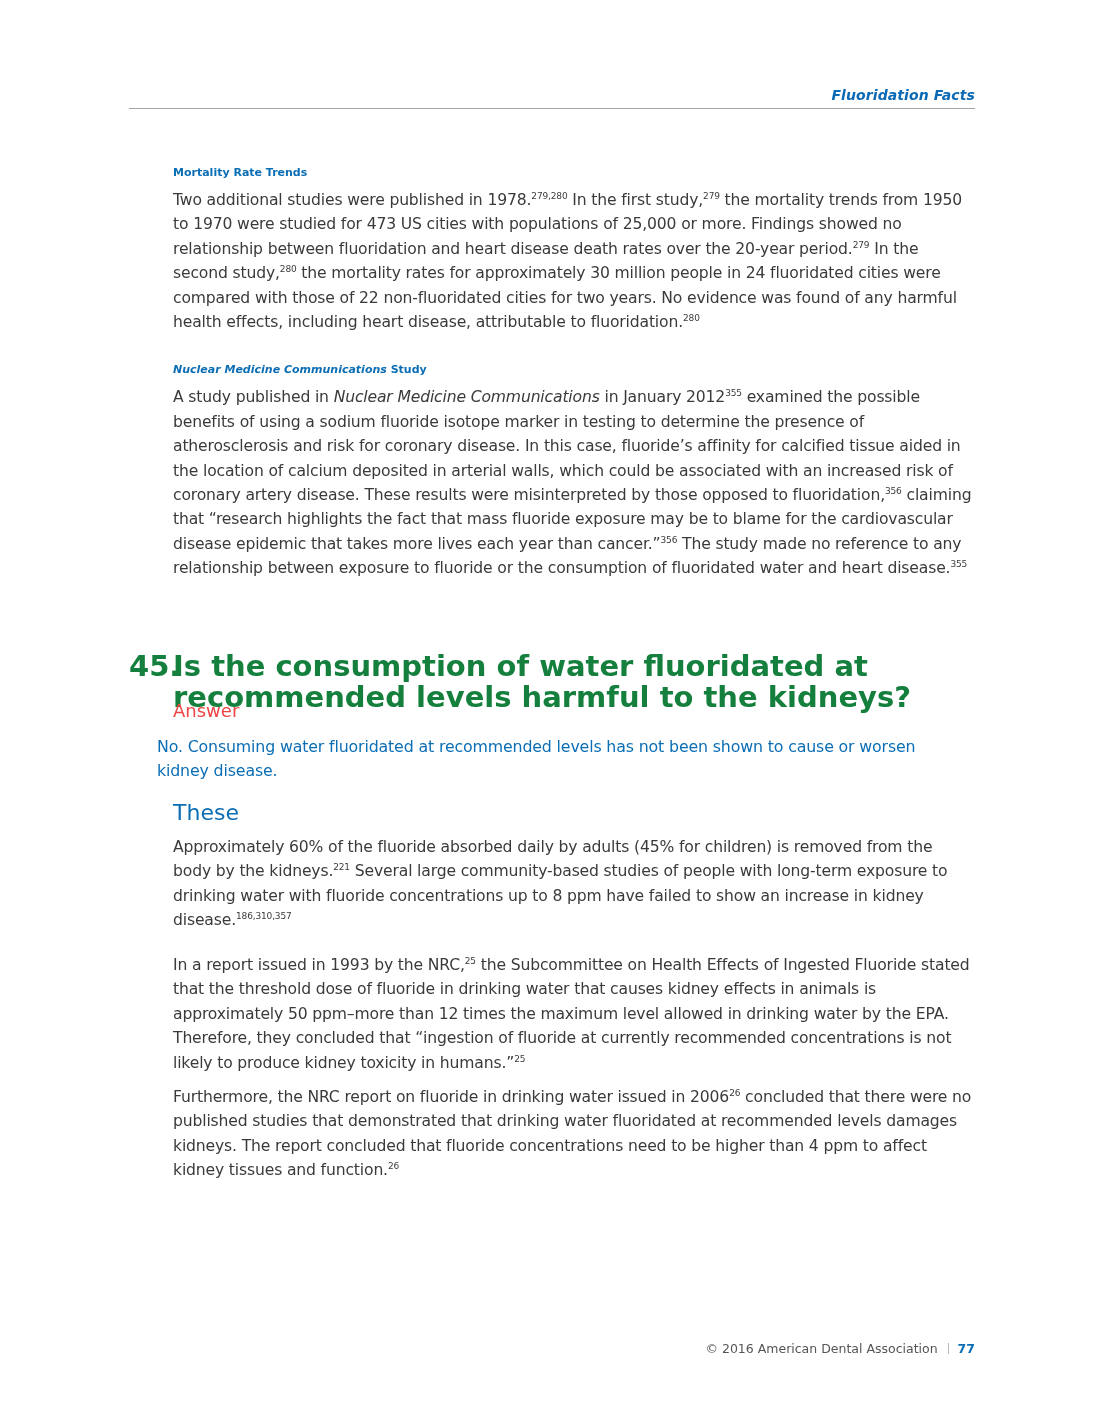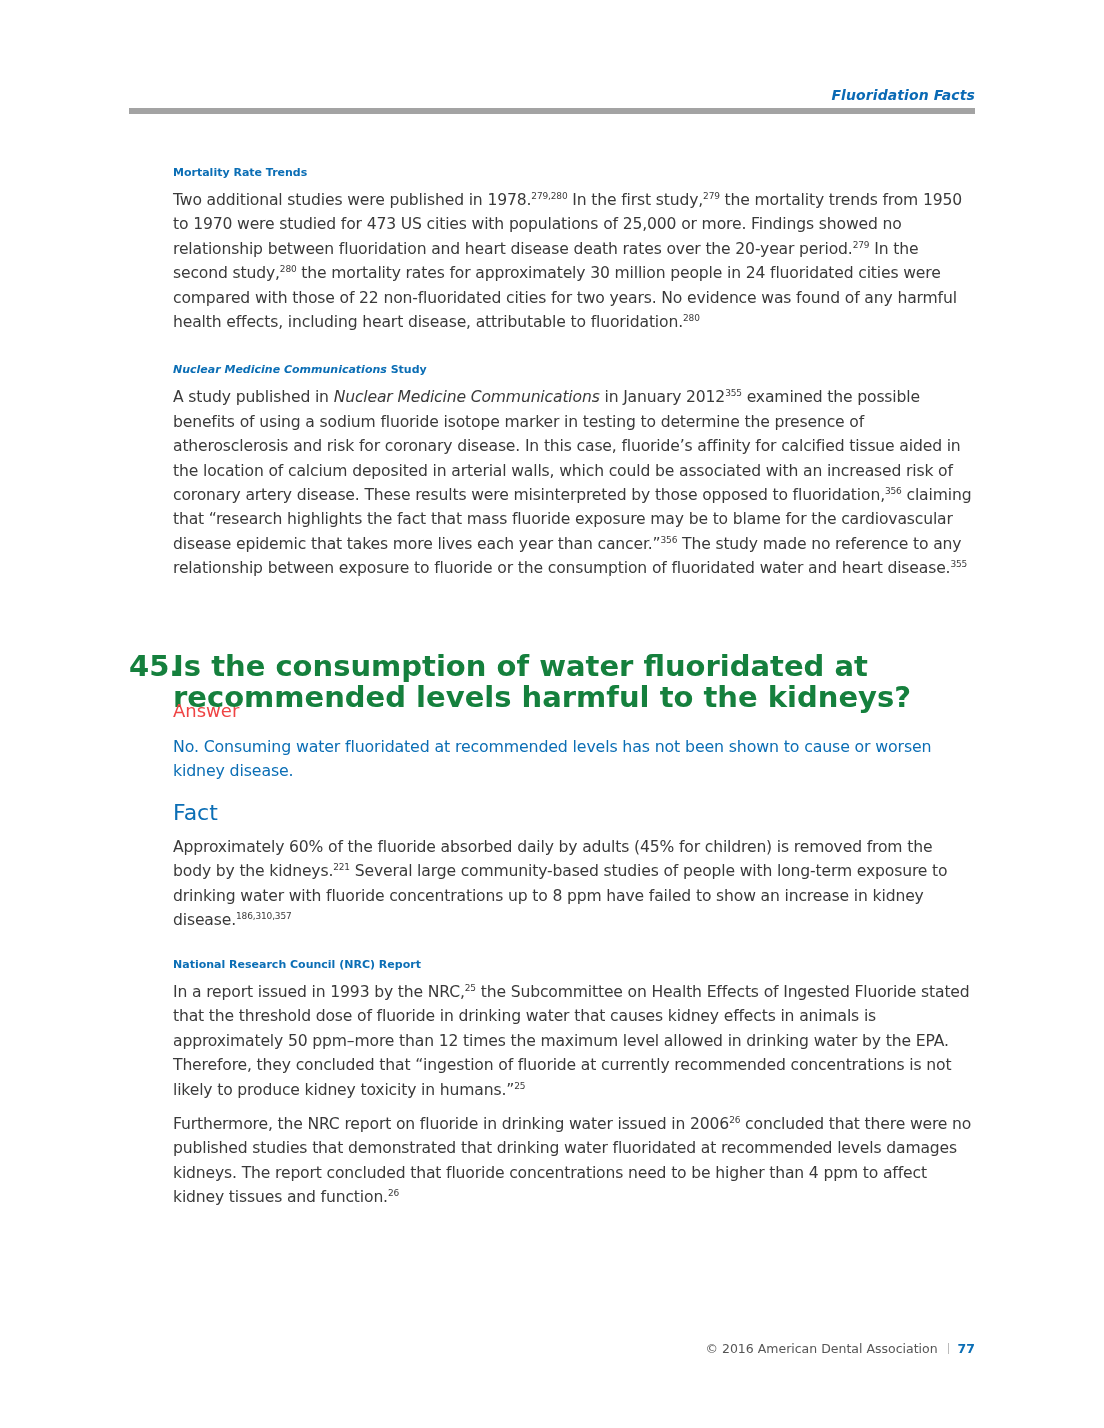--- a/index.html
+++ b/index.html
@@ -6,7 +6,7 @@
   body { width: 1104px; height: 1428px; position: relative; overflow: hidden;
          font-family: "DejaVu Sans", sans-serif; color: #3a3a3a; }
   .header { position: absolute; left: 129px; top: 86px; width: 846px; height: 22px;
-            border-bottom: 6px solid #a3a3a3; }
+            border-bottom: 1px solid #a3a3a3; }
   .header-title { position: absolute; right: 0; top: 1px; font-size: 14px; font-weight: bold;
                   font-style: italic; color: #0a6ab5; letter-spacing: 0.1px; }
   .content { position: absolute; left: 173px; top: 161px; width: 800px; }

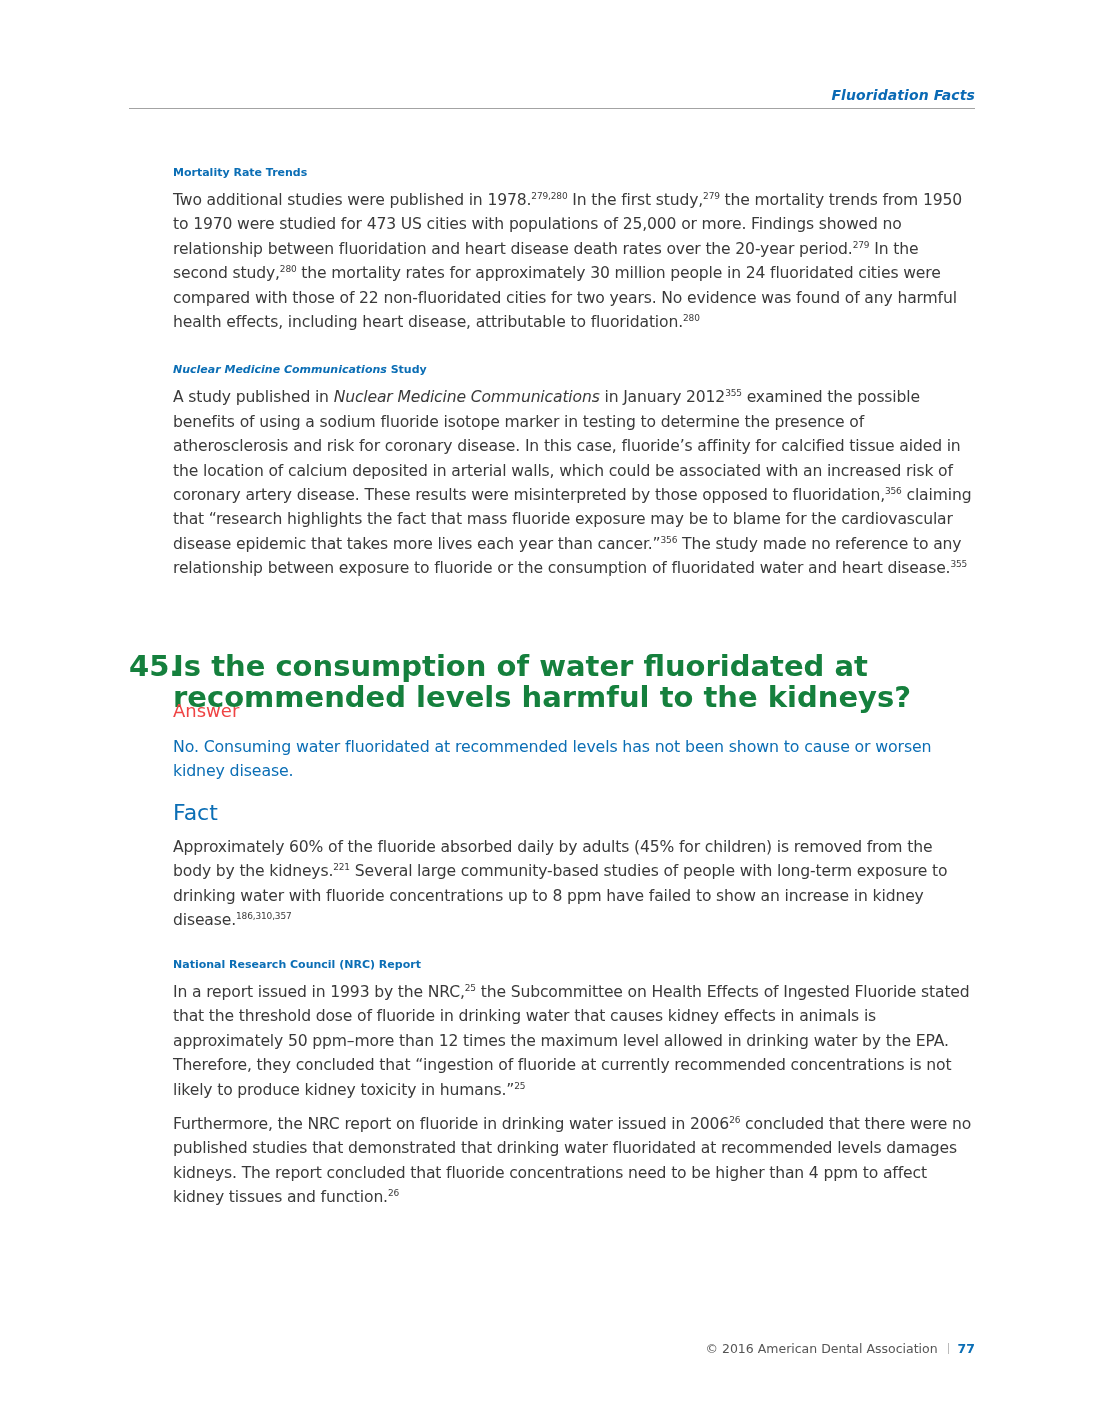--- a/index.html
+++ b/index.html
@@ -21,7 +21,7 @@
   .q .num { position: absolute; left: 0; top: 0; }
   .q .text { margin-left: 44px; display: block; }
   .answer-head { position: absolute; left: 173px; top: 700px; font-size: 18px; color: #ef4444; }
-  .answer-text { position: absolute; left: 173px; top: 735px; width: 760px; font-size: 15.8px;
+  .answer-text { position: absolute; left: 157px; top: 735px; width: 760px; font-size: 15.8px;
                  line-height: 24.4px; color: #0b6eb5; letter-spacing: -0.15px; }
   .fact-head { position: absolute; left: 173px; top: 800px; font-size: 22px; color: #0b6eb5; }
   .fact-text { position: absolute; left: 173px; top: 835px; width: 800px; }

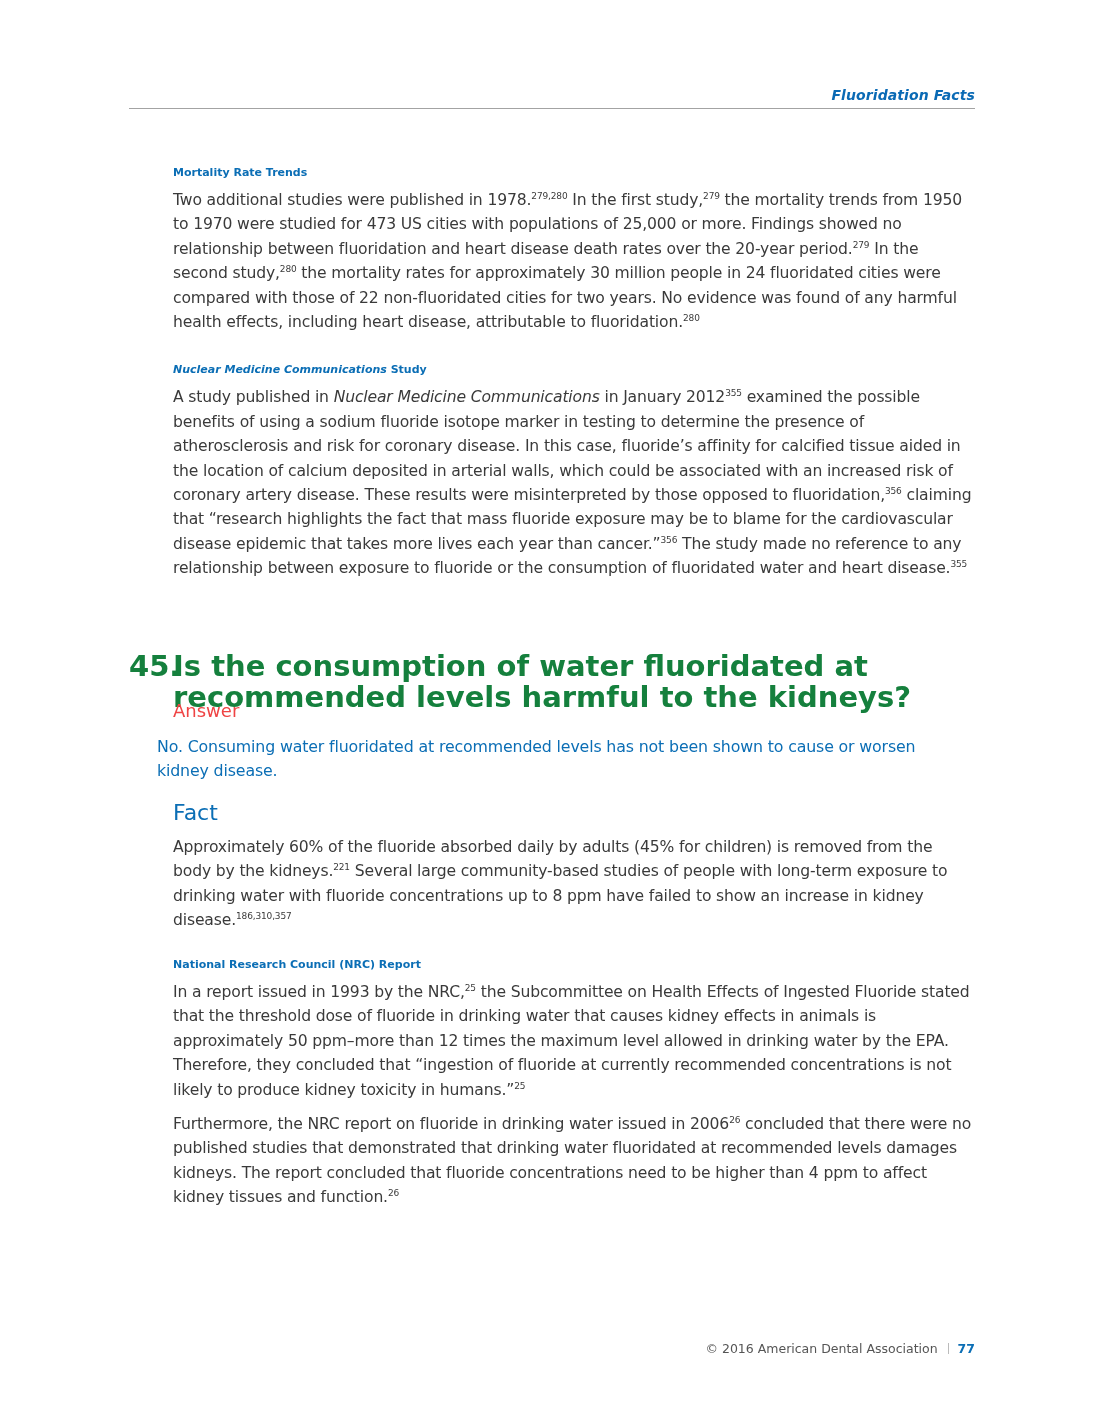--- a/index.html
+++ b/index.html
@@ -58,7 +58,7 @@
 <div class="answer-head">Answer</div>
 <div class="answer-text">No. Consuming water fluoridated at recommended levels has not been shown to cause or worsen kidney disease.</div>
 
-<div class="fact-head">Fact</div>
+<div class="fact-head">These</div>
 <div class="fact-text">
   <p class="body"><span>Approximately 60% of the fluoride absorbed daily by adults (45% for children) is removed from the body by the kidneys.</span><sup>221</sup><span> Several large community-based studies of people with long-term exposure to drinking water with fluoride concentrations up to 8 ppm have failed to show an increase in kidney disease.</span><sup>186,310,357</sup></p>
 </div>

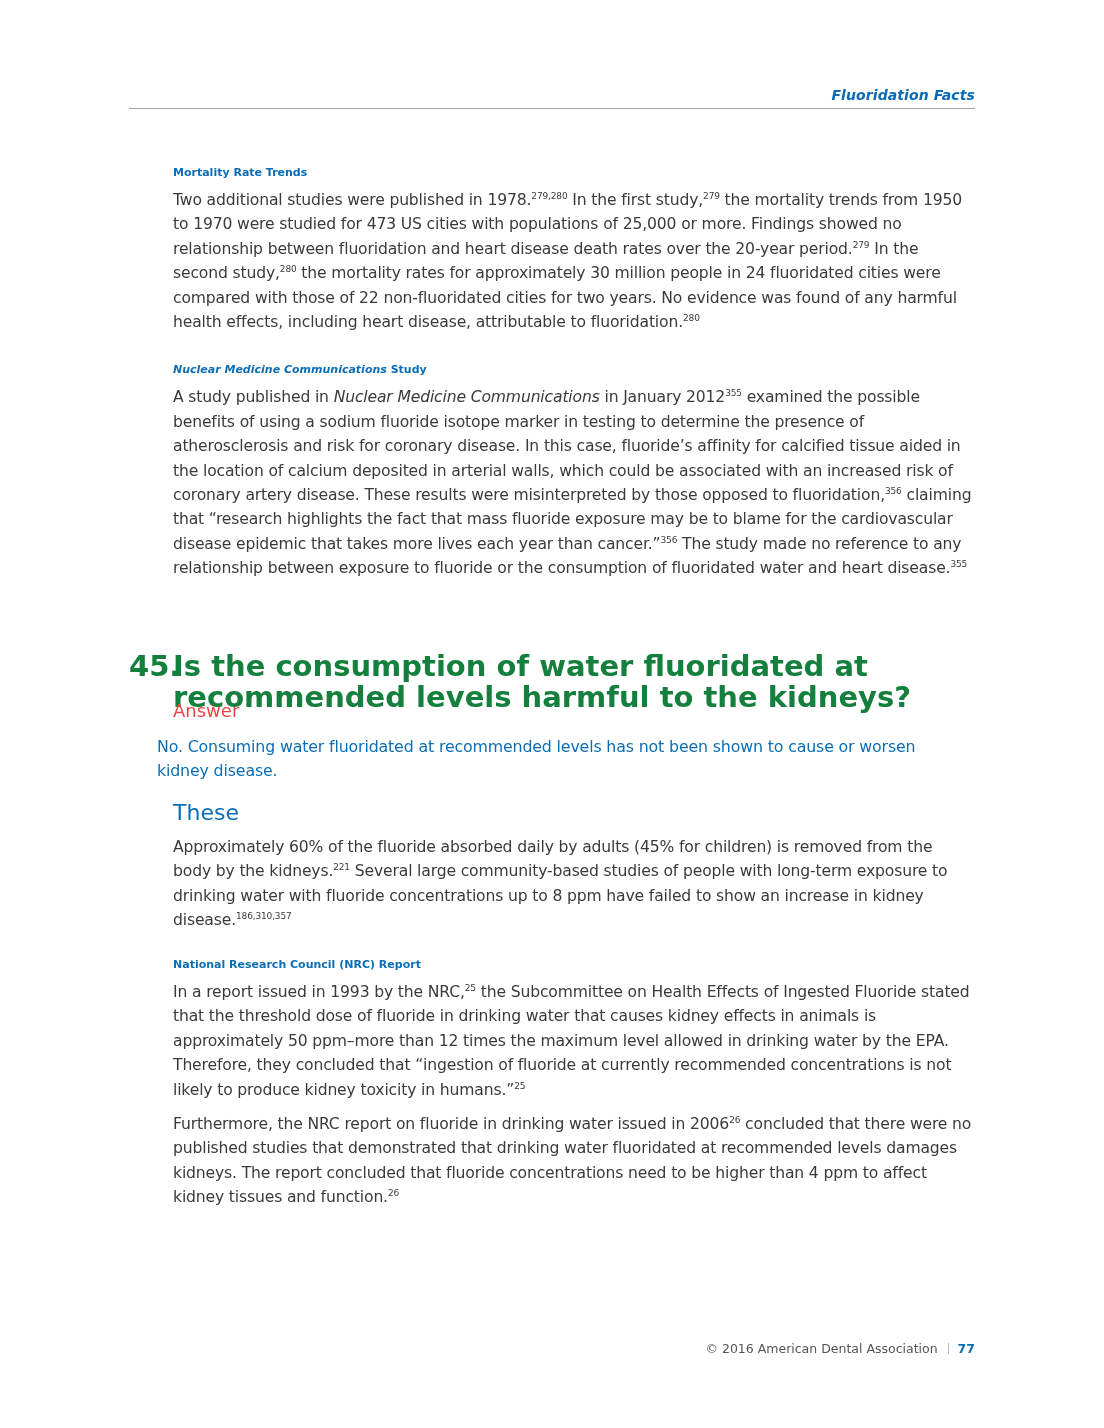--- a/index.html
+++ b/index.html
@@ -64,7 +64,6 @@
 </div>
 
 <div class="nrc">
-  <h3 class="subhead">National Research Council (NRC) Report</h3>
   <p class="body"><span>In a report issued in 1993 by the NRC,</span><sup>25</sup><span> the Subcommittee on Health Effects of Ingested Fluoride stated that the threshold dose of fluoride in drinking water that causes kidney effects in animals is approximately 50 ppm–more than 12 times the maximum level allowed in drinking water by the EPA. Therefore, they concluded that “ingestion of fluoride at currently recommended concentrations is not likely to produce kidney toxicity in humans.”</span><sup>25</sup></p>
   <p class="body"><span>Furthermore, the NRC report on fluoride in drinking water issued in 2006</span><sup>26</sup><span> concluded that there were no published studies that demonstrated that drinking water fluoridated at recommended levels damages kidneys. The report concluded that fluoride concentrations need to be higher than 4 ppm to affect kidney tissues and function.</span><sup>26</sup></p>
 </div>

